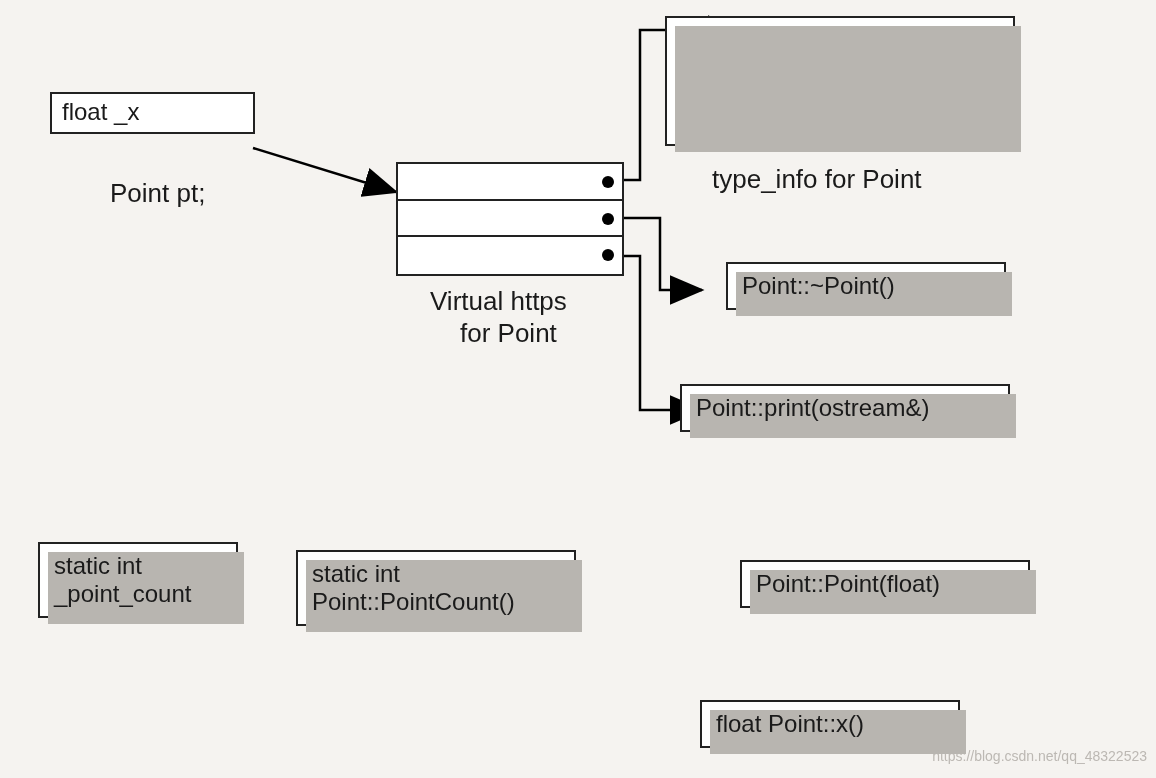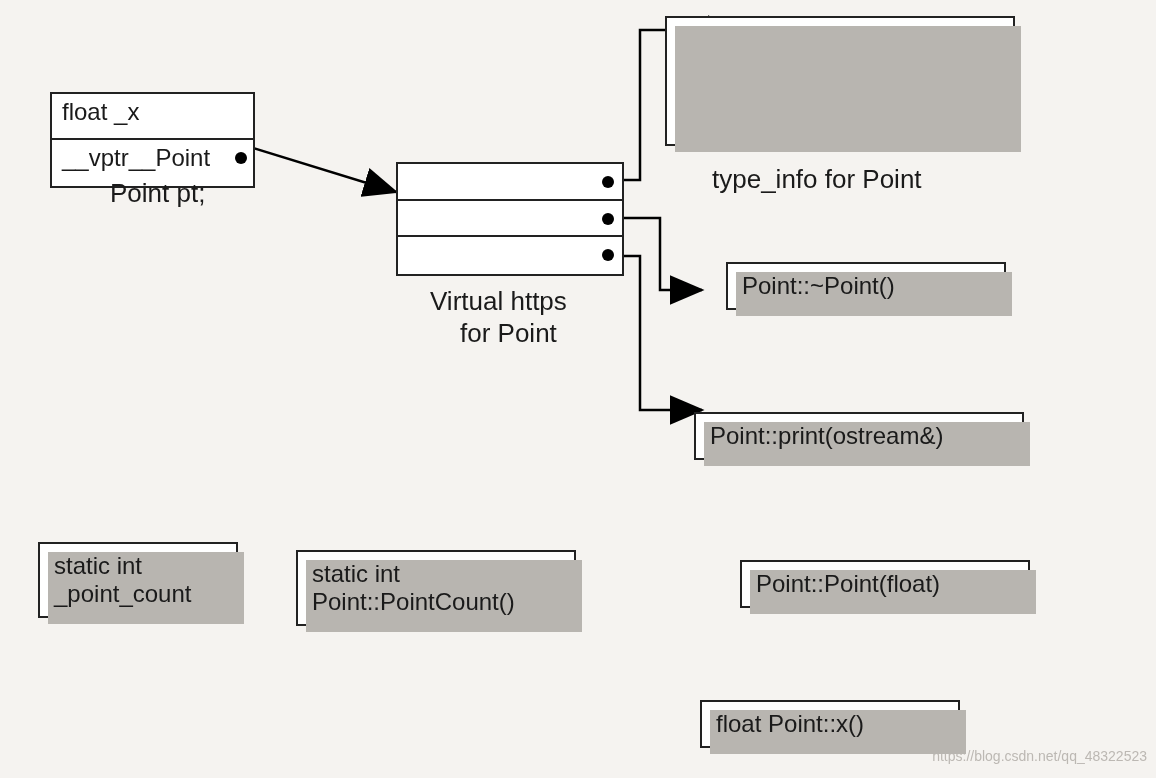--- a/index.html
+++ b/index.html
@@ -49,7 +49,7 @@
     border-radius: 50%;
   }
   .objcell {
-    height: 46px;
+    height: 38px;
     border-bottom: 2px solid #222;
     padding: 4px 10px;
     box-sizing: border-box;

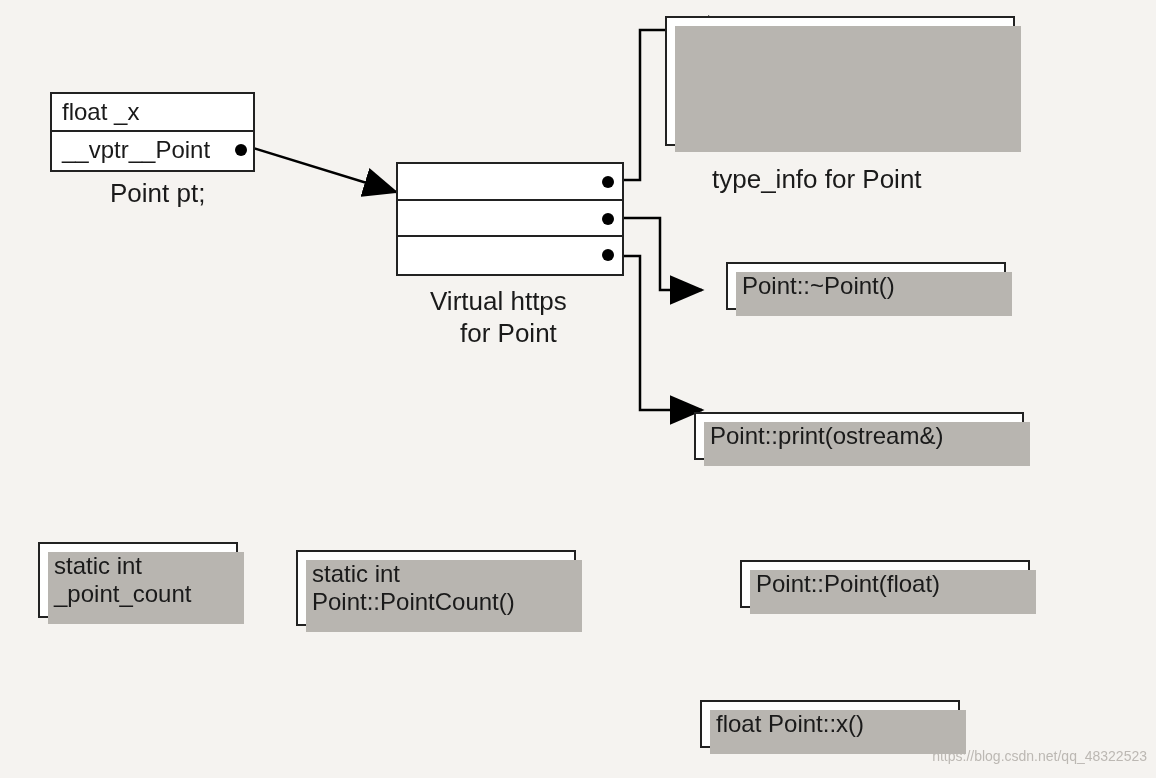--- a/index.html
+++ b/index.html
@@ -92,10 +92,6 @@
   <div class="objcell">
     <span>float _x</span>
   </div>
-  <div class="objcell">
-    <span>__vptr__Point</span>
-    <span class="dot" style="right:6px; top:12px;"></span>
-  </div>
 </div>
 <div class="label" style="left:110px; top:178px;">Point pt;</div>
 

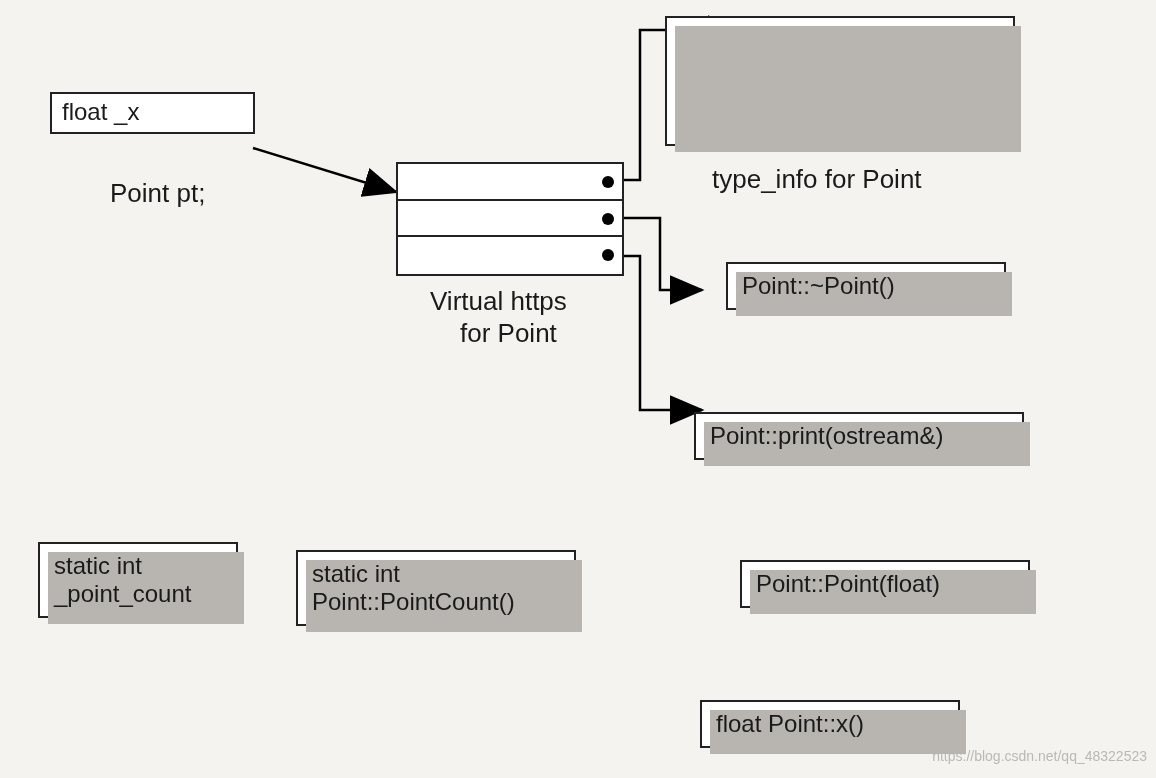--- a/index.html
+++ b/index.html
@@ -116,7 +116,7 @@
   <span>Point::~Point()</span>
 </div>
 
-<div class="box shadow padbox" style="left:694px; top:384px; width:330px; z-index:1;margin-top:28px;">
+<div class="box shadow padbox" style="left:680px; top:384px; width:330px; z-index:1;">
   <span>Point::print(ostream&amp;)</span>
 </div>
 

